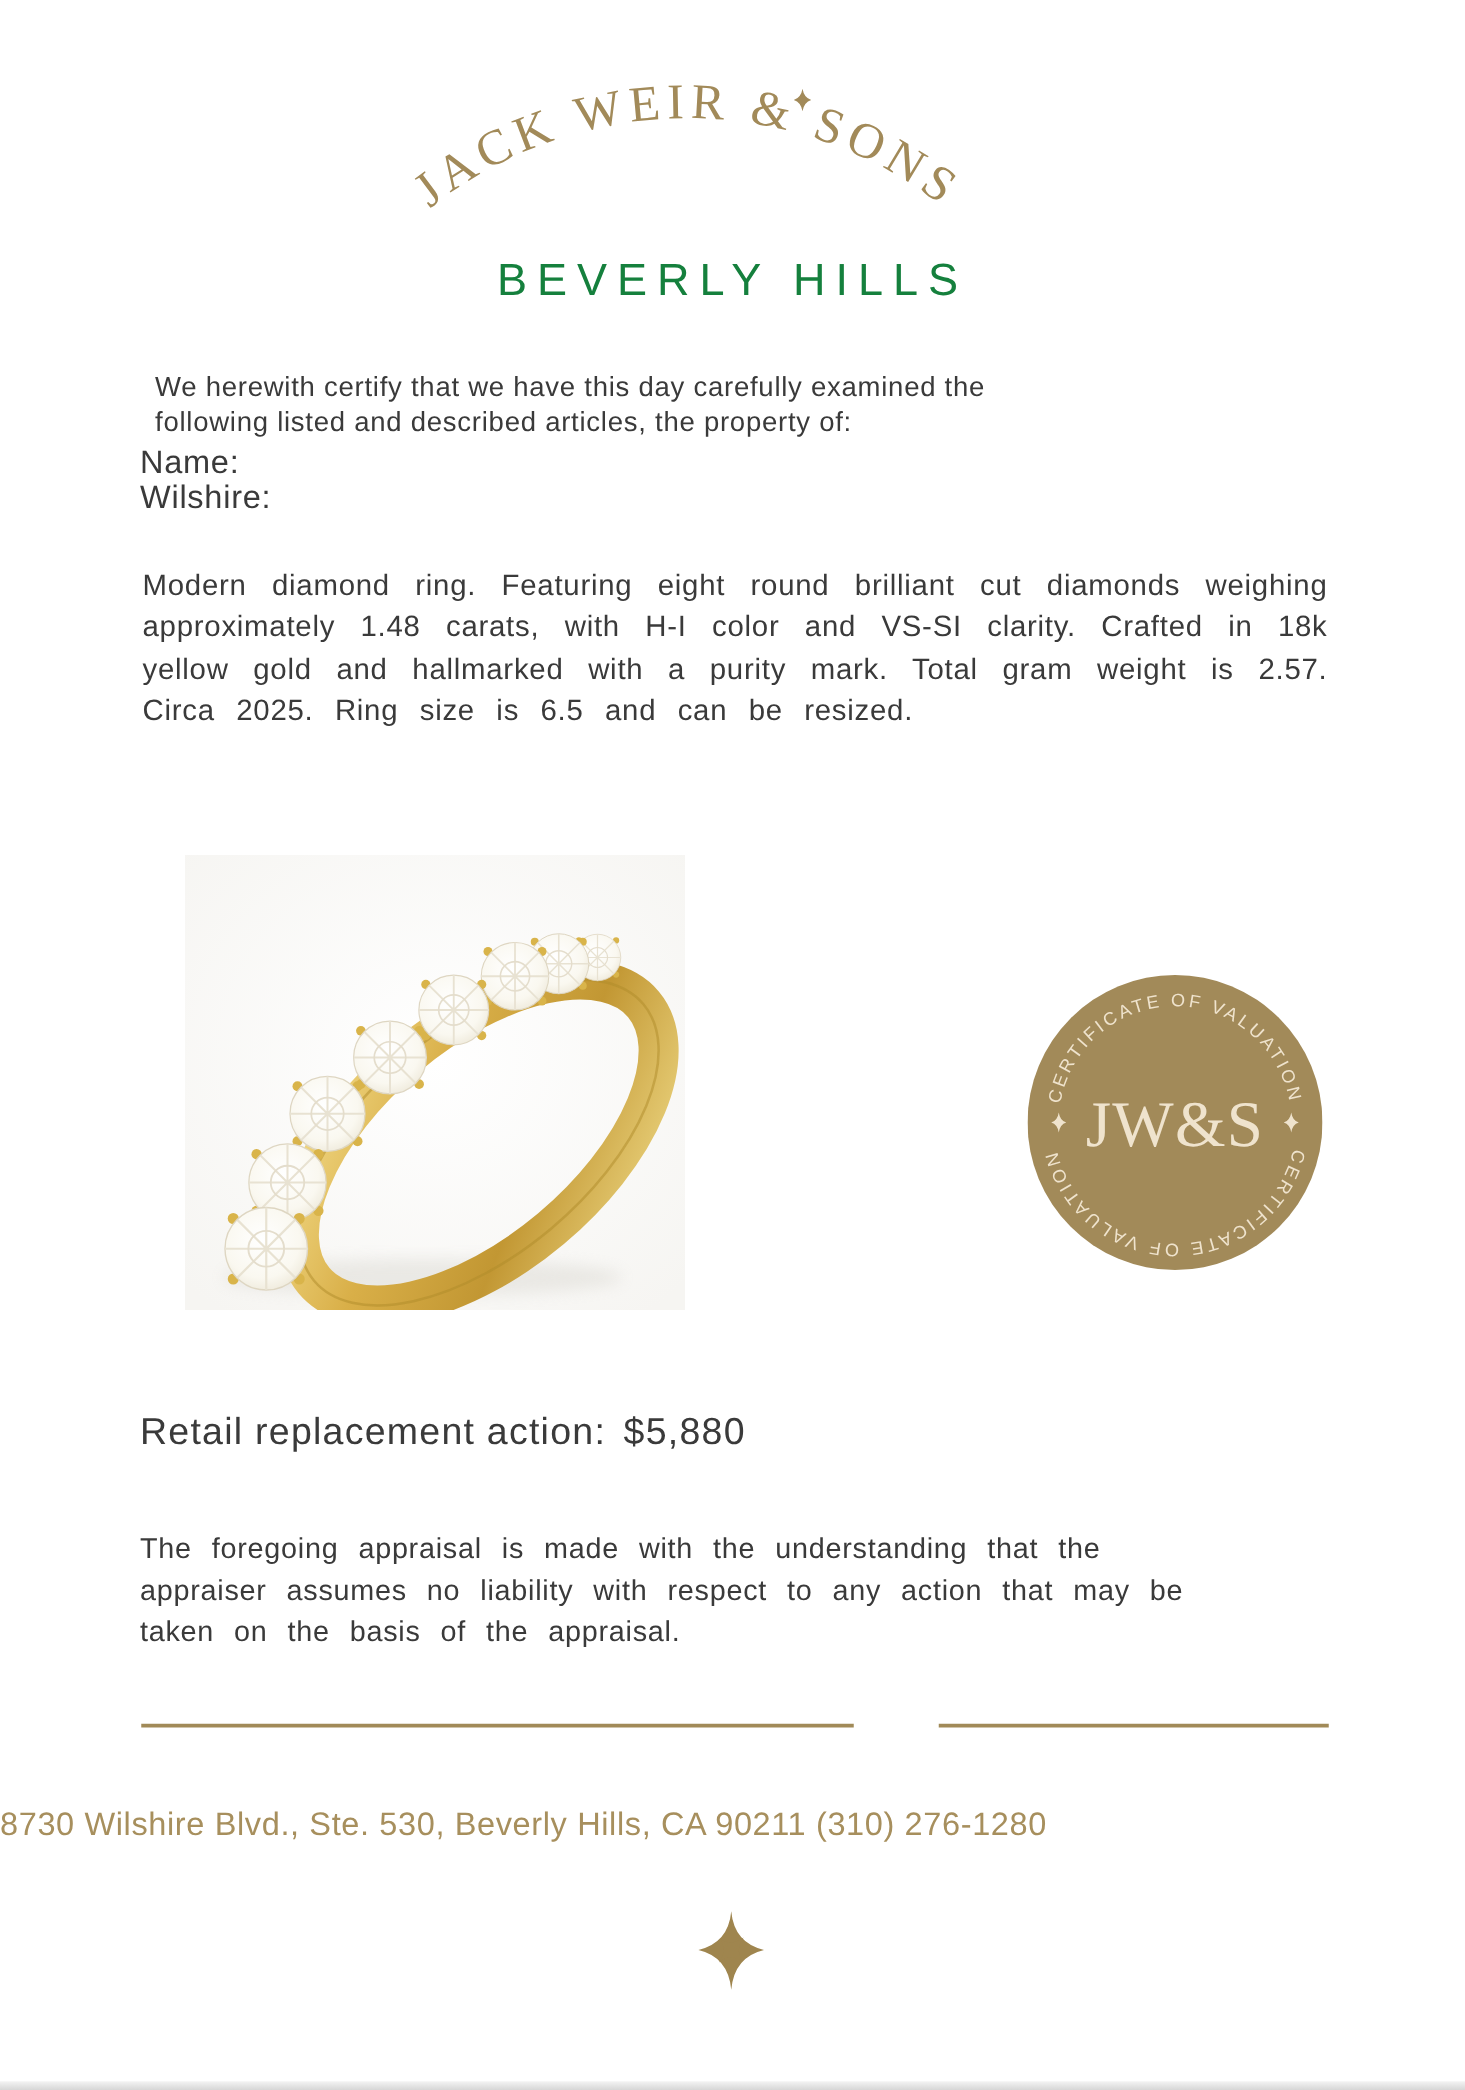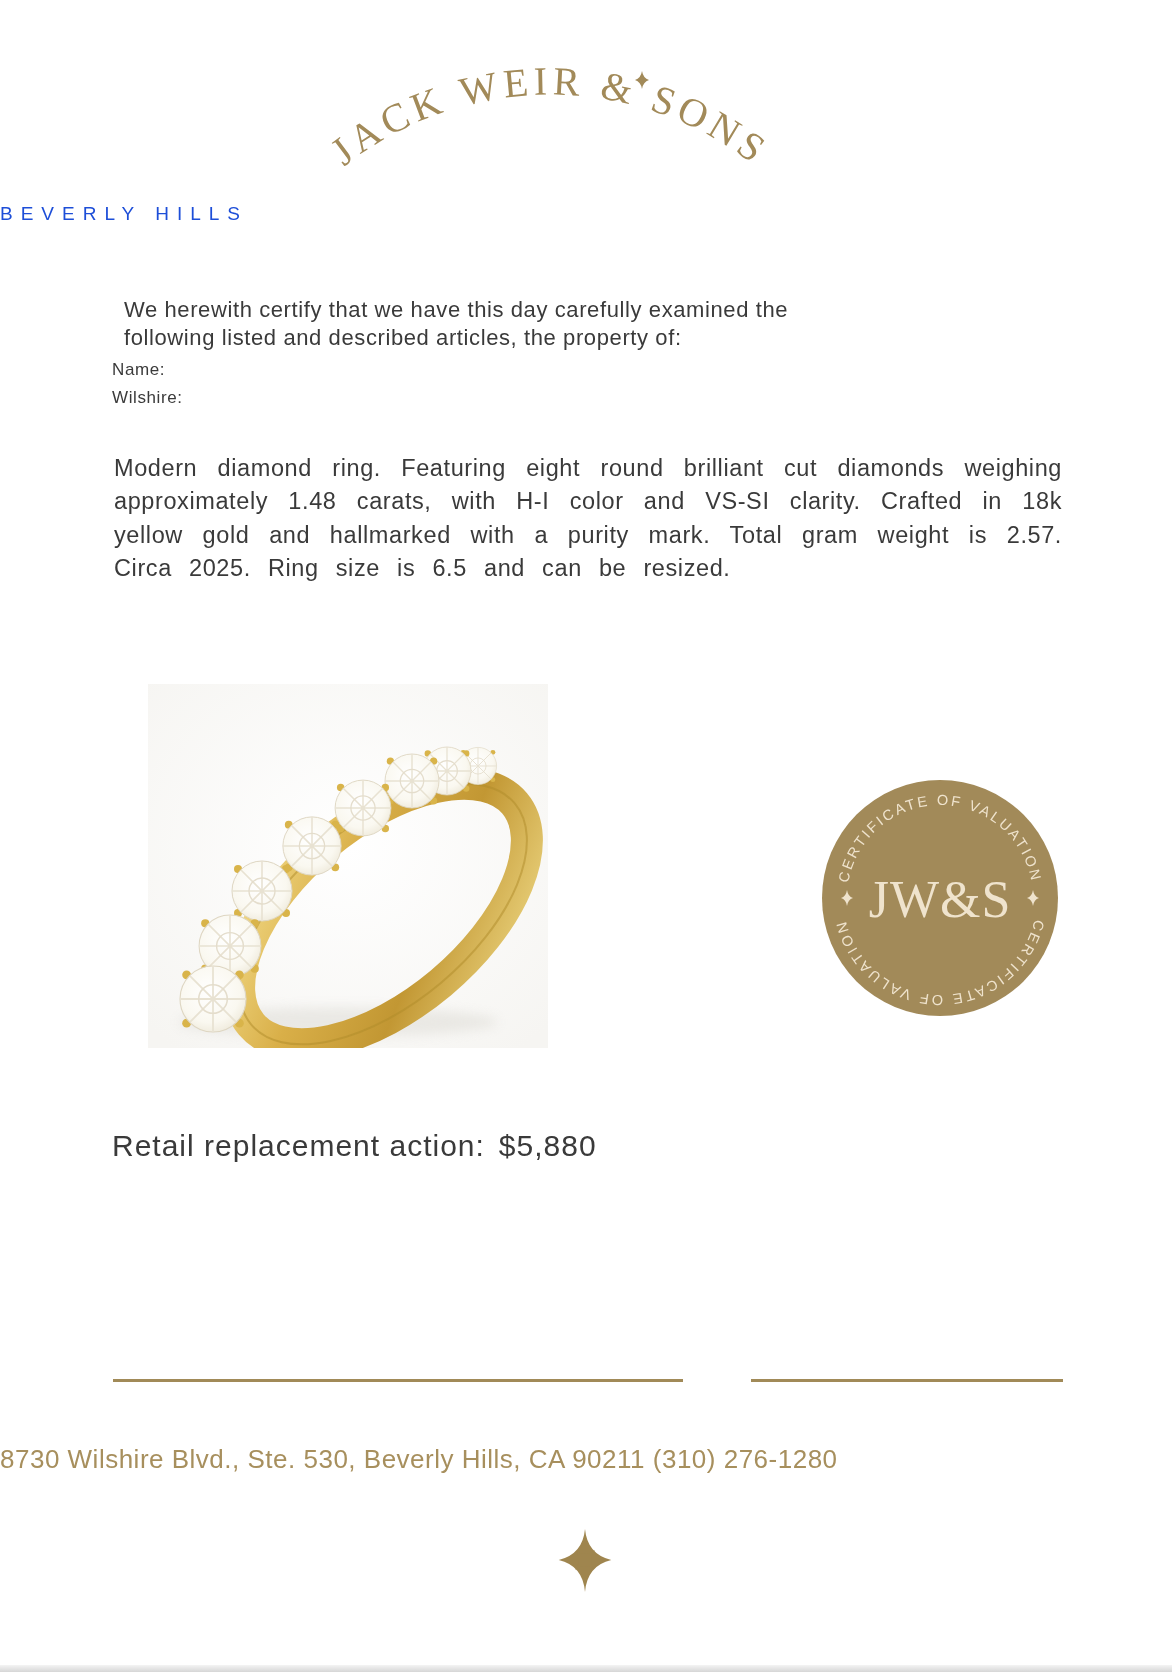--- a/index.html
+++ b/index.html
@@ -22,9 +22,10 @@
     position:absolute;
     left:0; top:203px;
     width:100%;
-    font-size:19px;
+    text-align:center;
+    font-size:36px;
     letter-spacing:8px;
-    color:#1d4ed8;
+    color:#15803d;
     font-weight:400;
   }
   

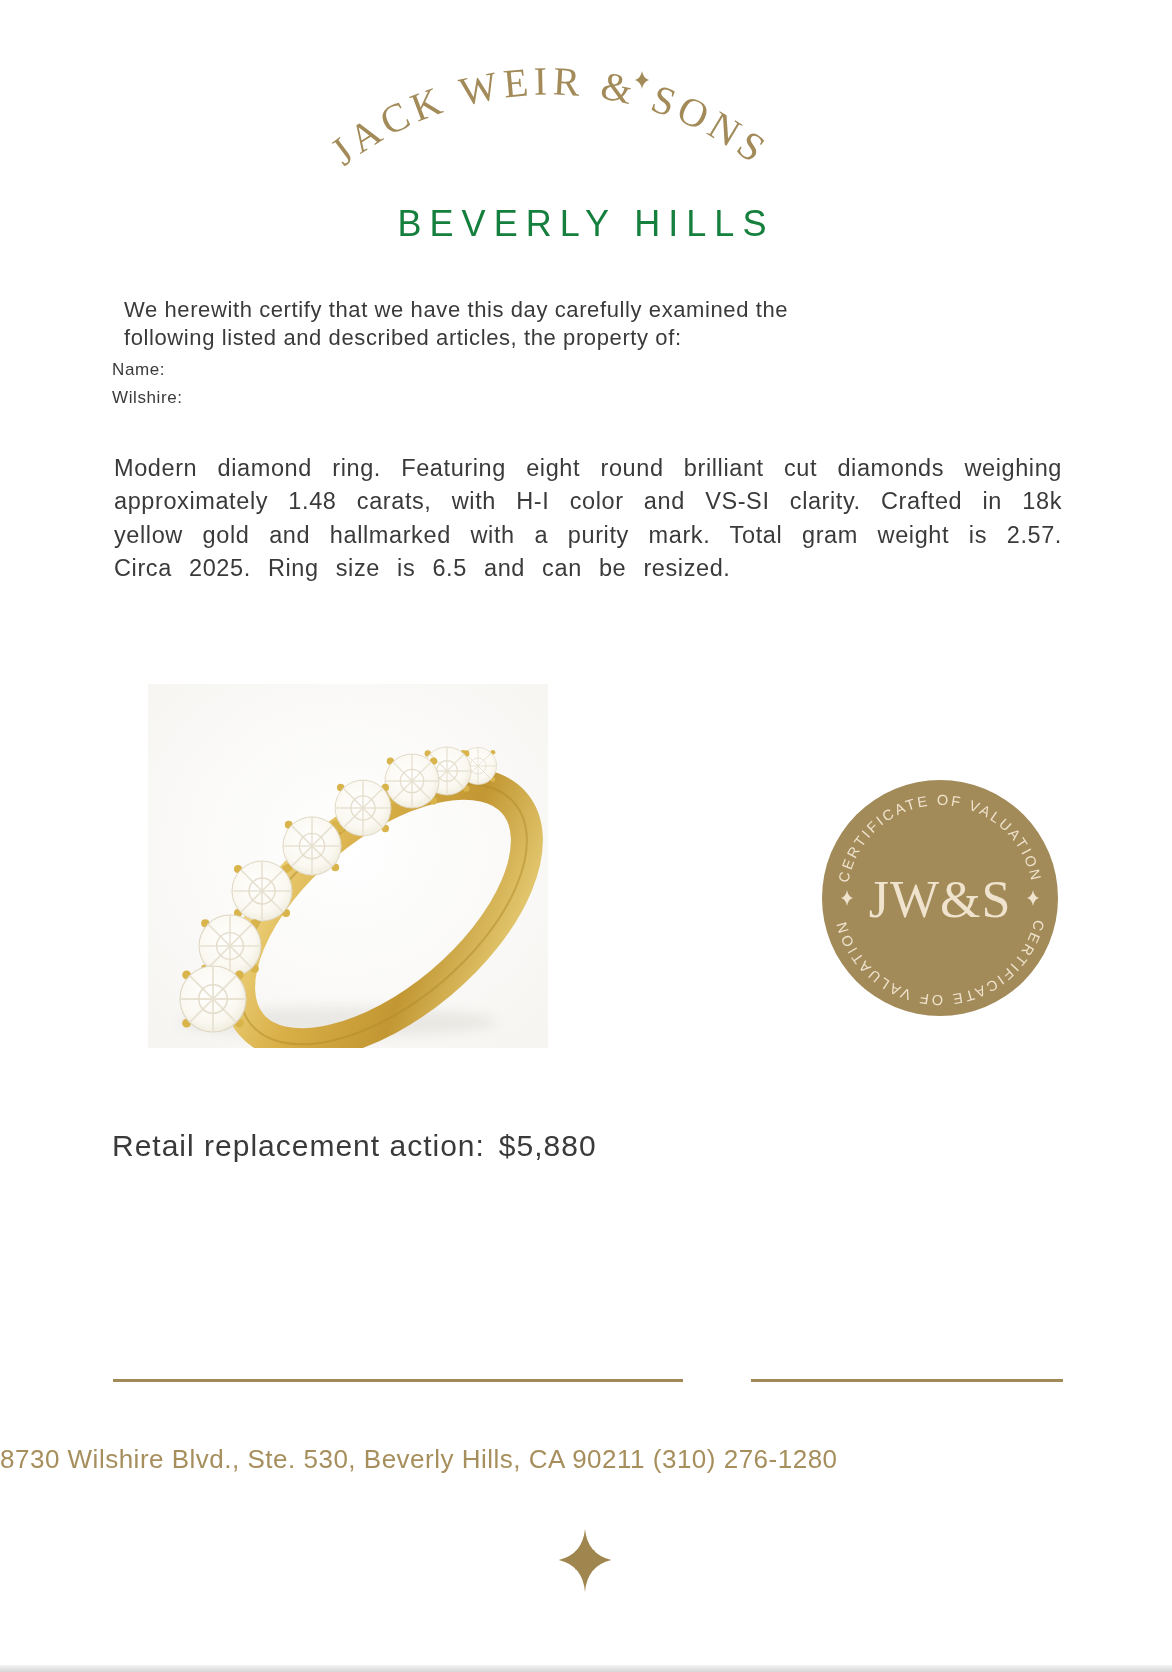--- a/index.html
+++ b/index.html
@@ -40,7 +40,7 @@
   .owner-labels{
     position:absolute;
     left:112px; top:356px;
-    font-size:17px;
+    font-size:26px;
     line-height:27.5px;
     letter-spacing:0.6px;
   }

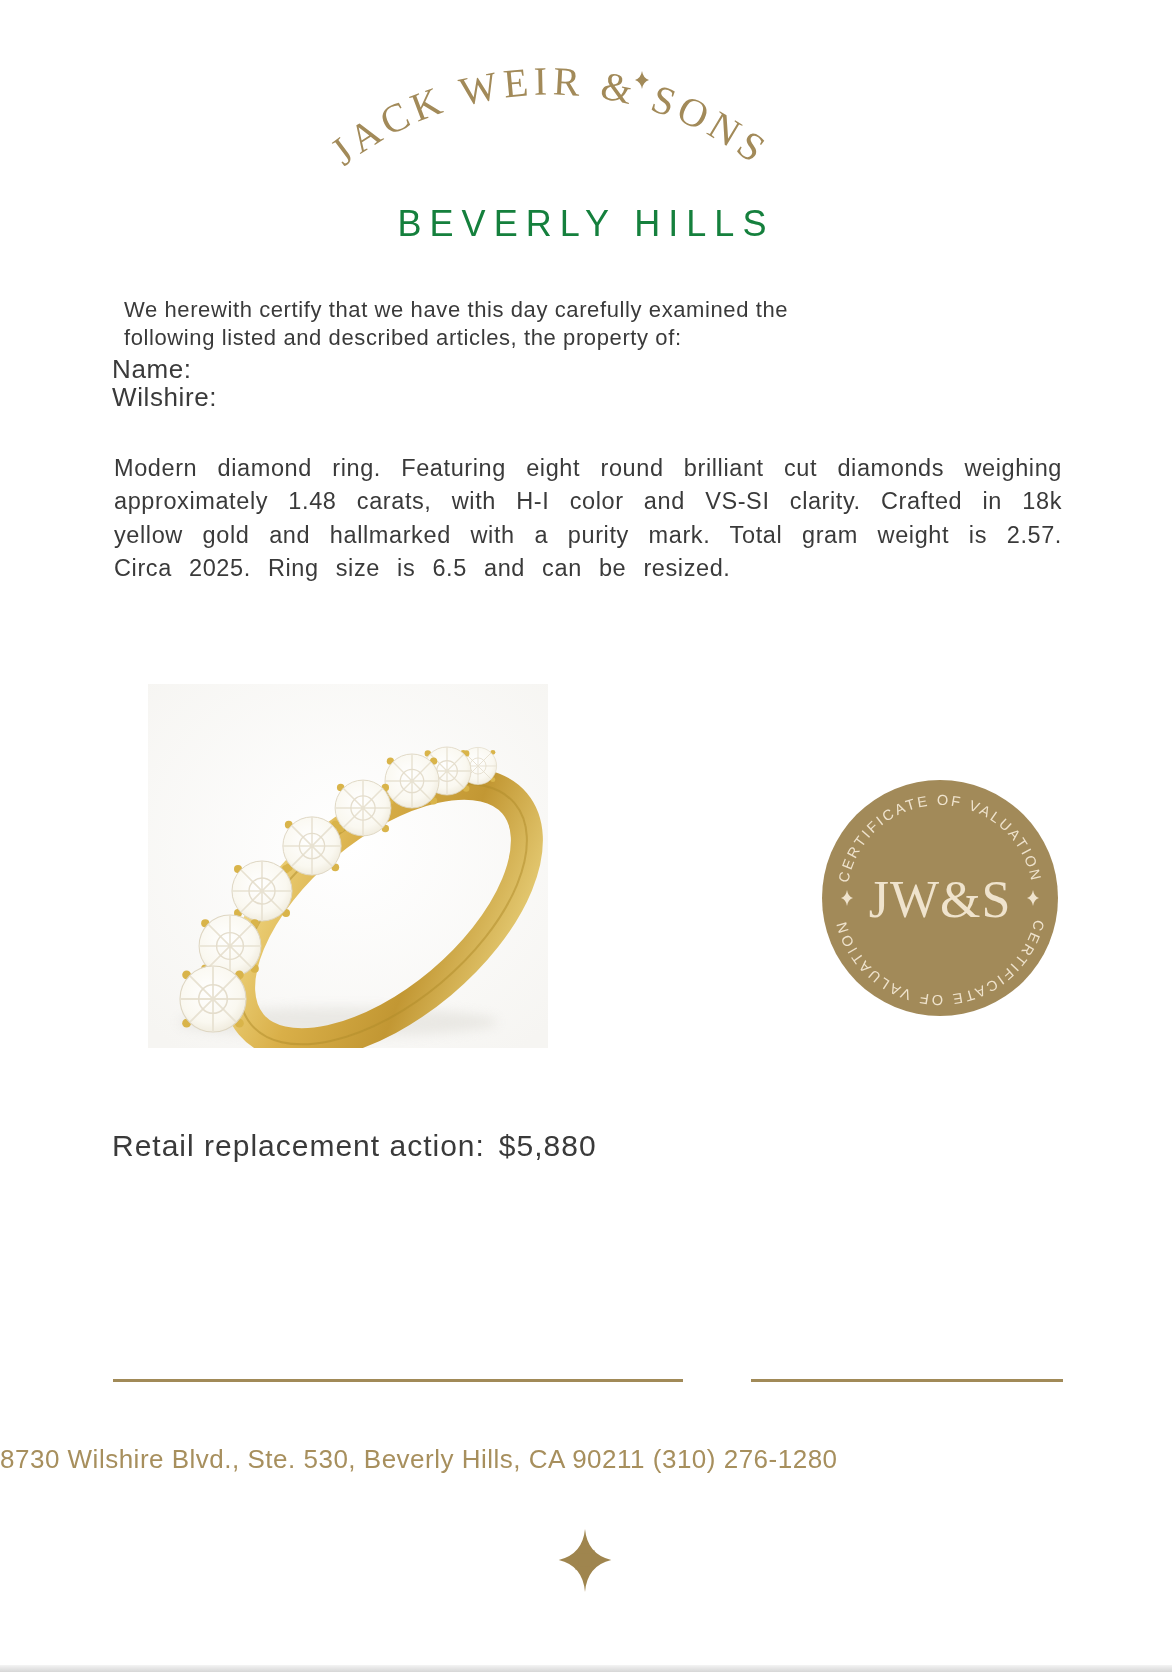--- a/index.html
+++ b/index.html
@@ -208,6 +208,7 @@
     <span>Retail replacement action:</span><span class="amount">$5,880</span>
   </div>
 
+  <p class="disclaimer">The foregoing appraisal is made with the understanding that the appraiser assumes no liability with respect to any action that may be taken on the basis of the appraisal.</p>
 
   <div class="sig-line left"></div>
   <div class="sig-line right"></div>

